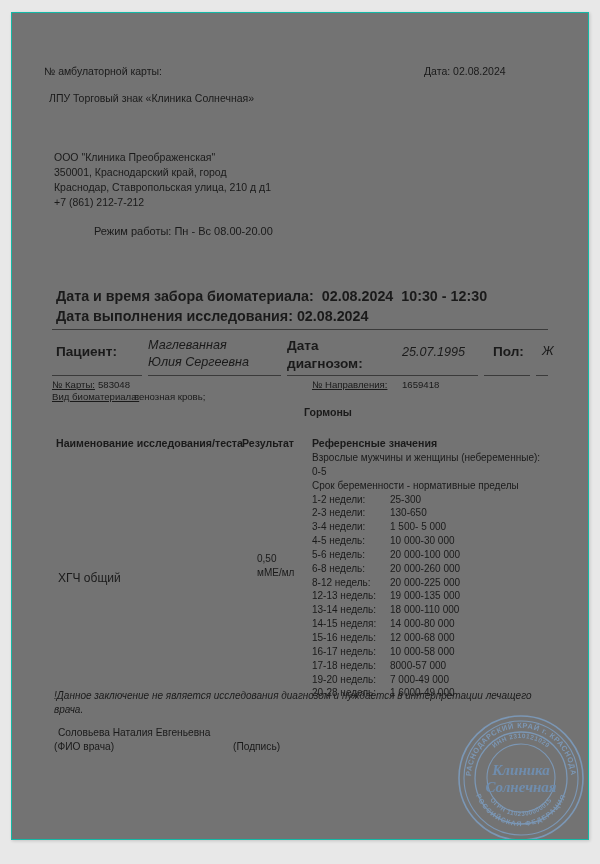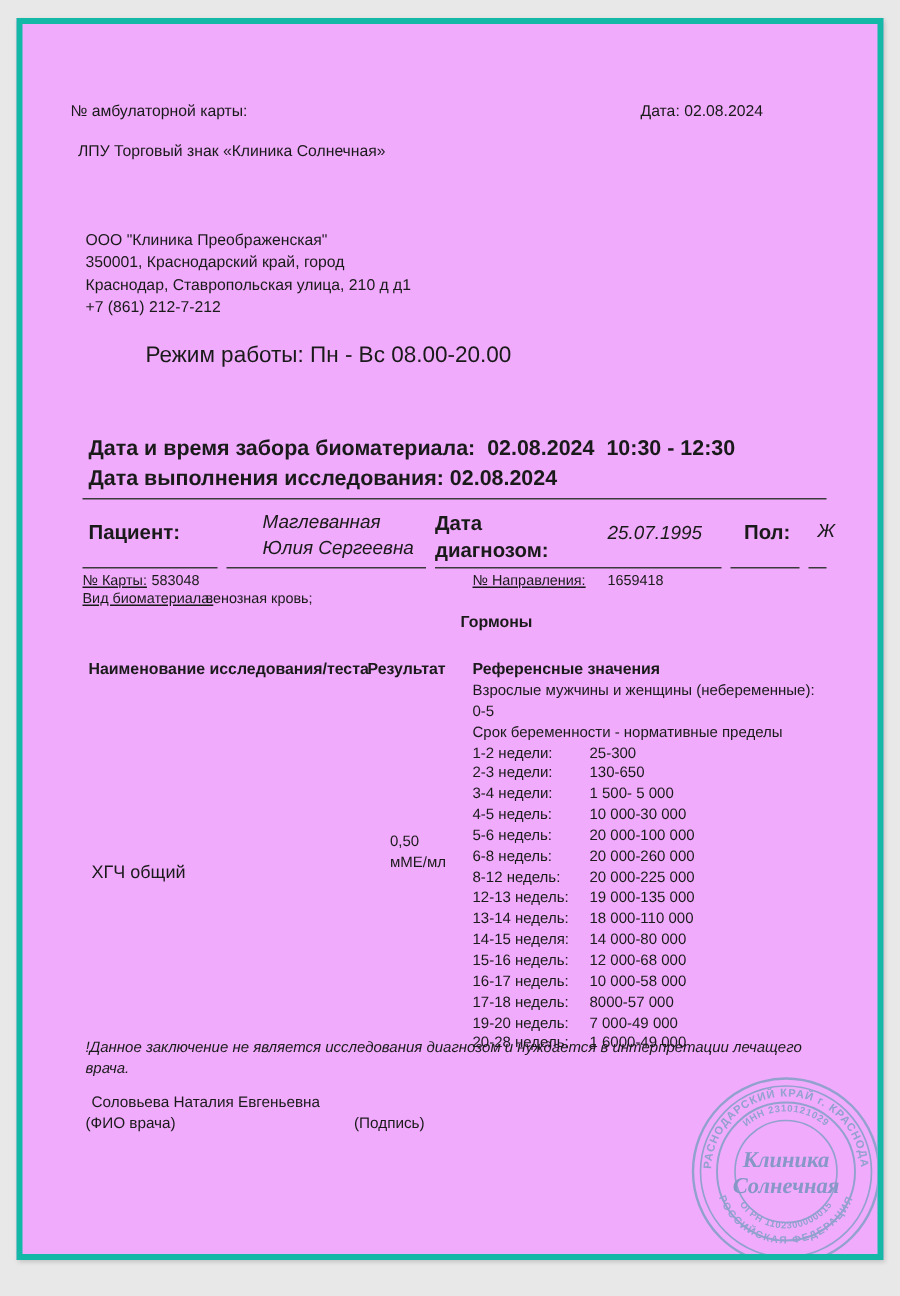--- a/index.html
+++ b/index.html
@@ -30,8 +30,8 @@
     top: 12px;
     width: 578px;
     height: 828px;
-    background: #f0abfc;
-    border: 4px solid #14b8a6;
+    background: #737373;
+    border: 1px solid #14b8a6;
     box-shadow: 1px 1px 3px rgba(0,0,0,0.16);
     box-sizing: border-box;
     overflow: hidden;

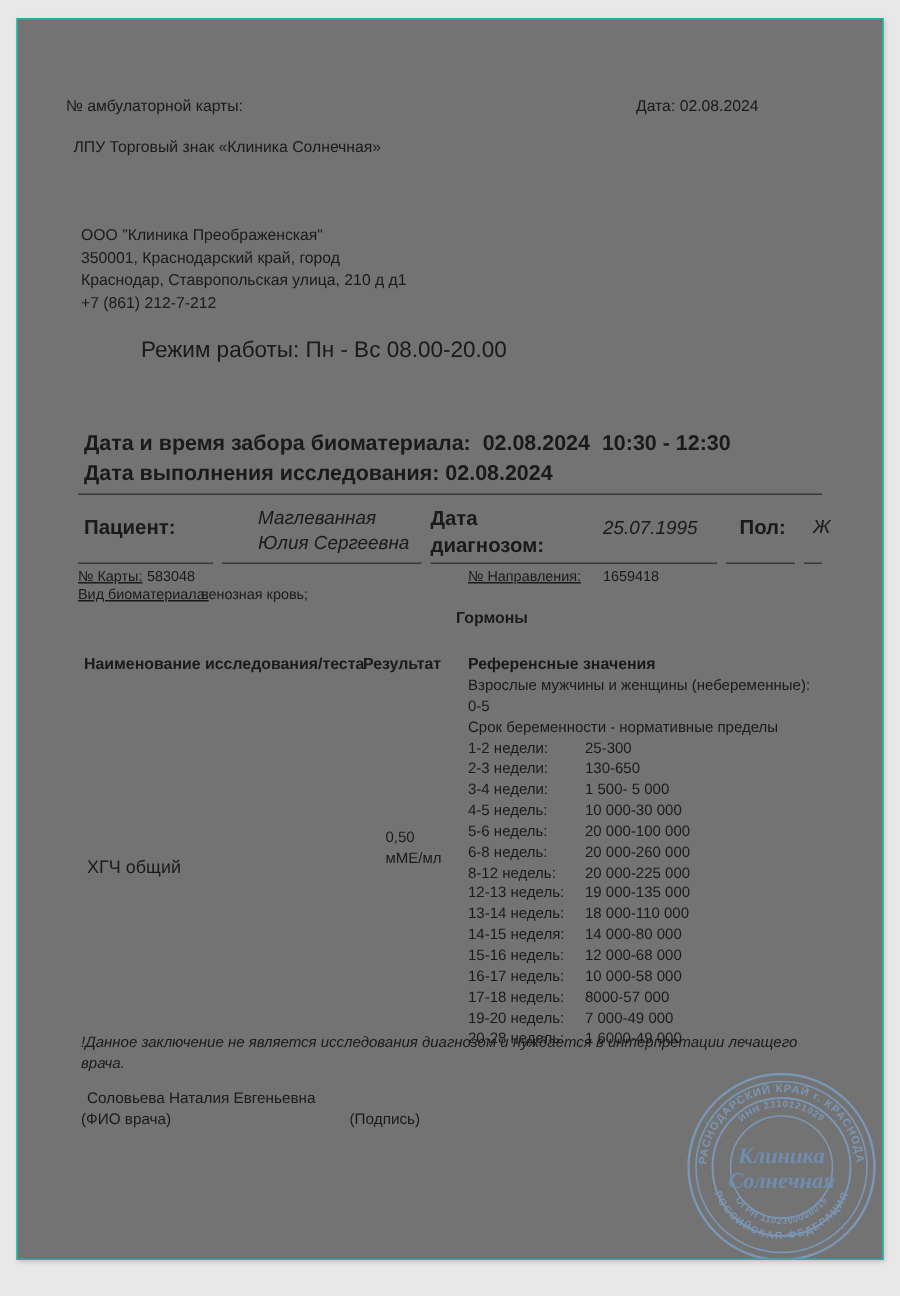--- a/index.html
+++ b/index.html
@@ -75,7 +75,7 @@
   .org div { white-space: pre; }
   .worktime {
     left: 42px; top: 211px;
-    font-size: 15px;
+    font-size: 11px;
     padding-left: 40px;
   }
 

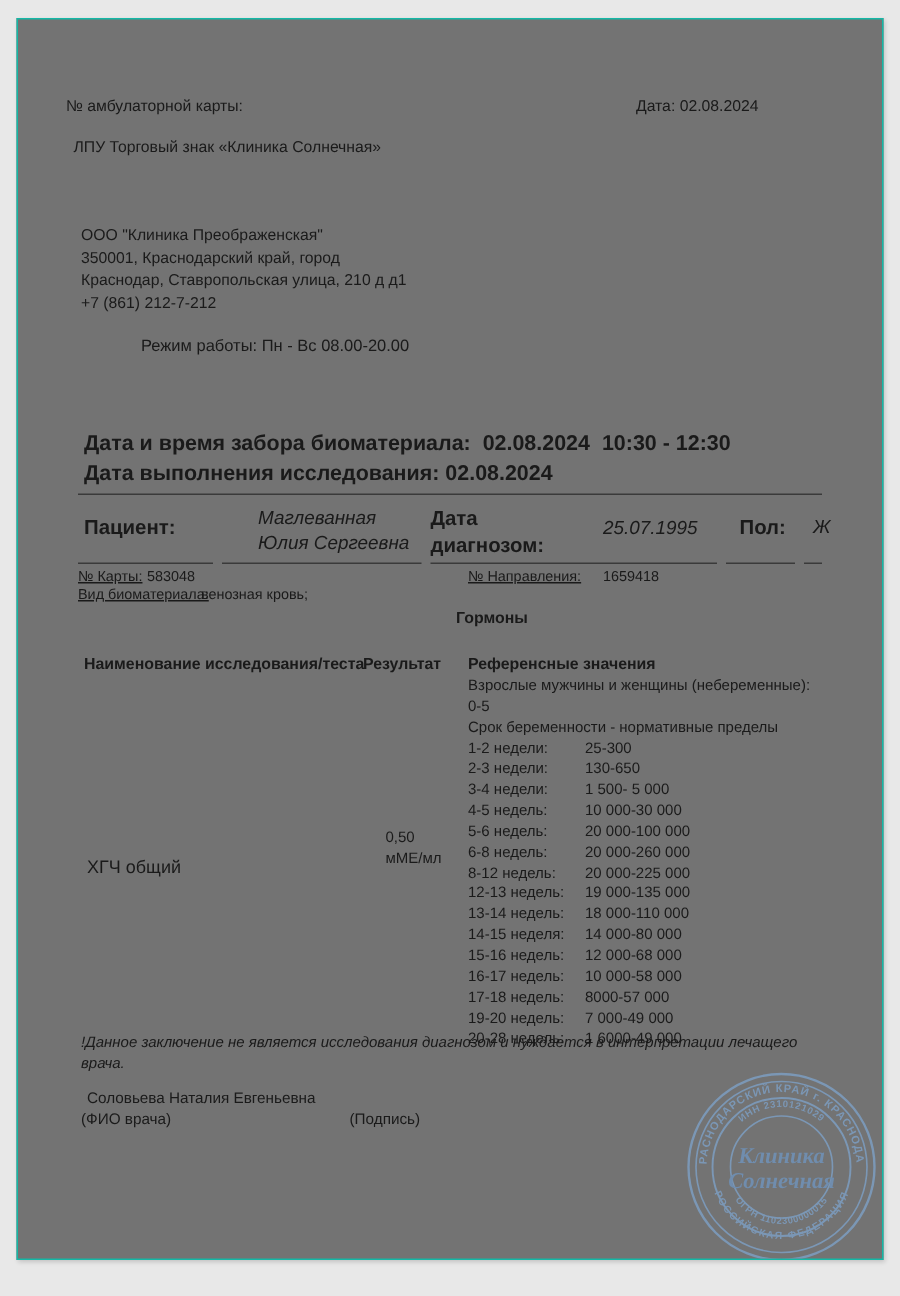--- a/index.html
+++ b/index.html
@@ -115,7 +115,7 @@
     font-style: italic;
     line-height: 1.36;
   }
-  .pat-name div { white-space: pre; margin-left: 24px; }
+  .pat-name div { white-space: pre; }
   .dob-label {
     left: 275px; top: 324px;
     font-size: 13.6px;

